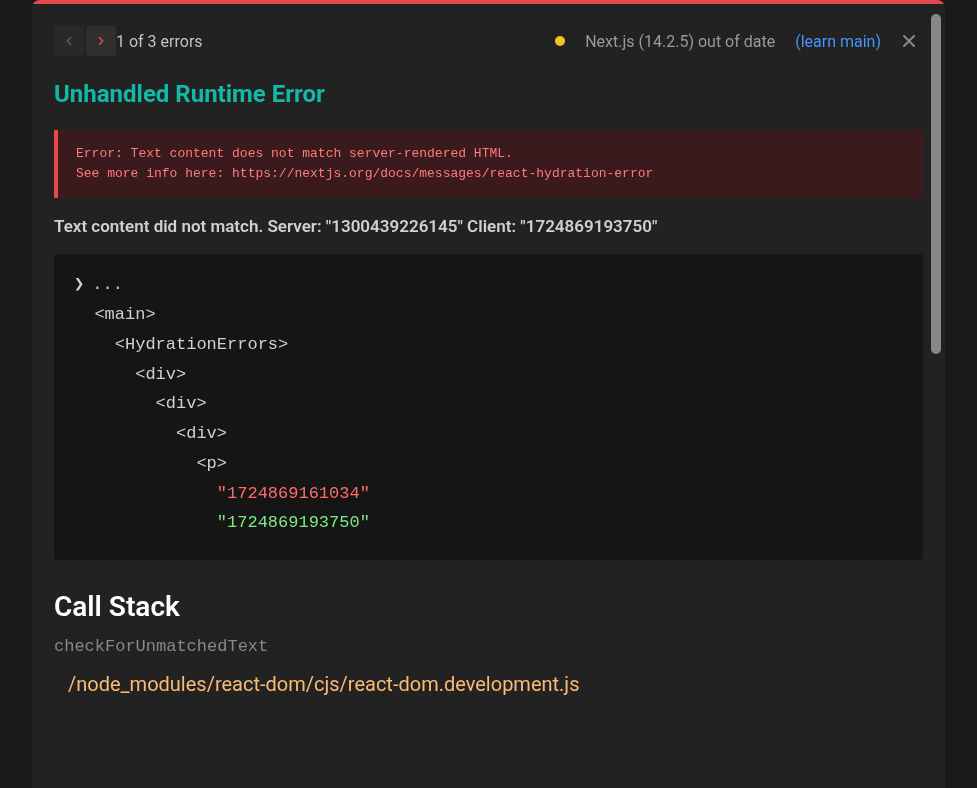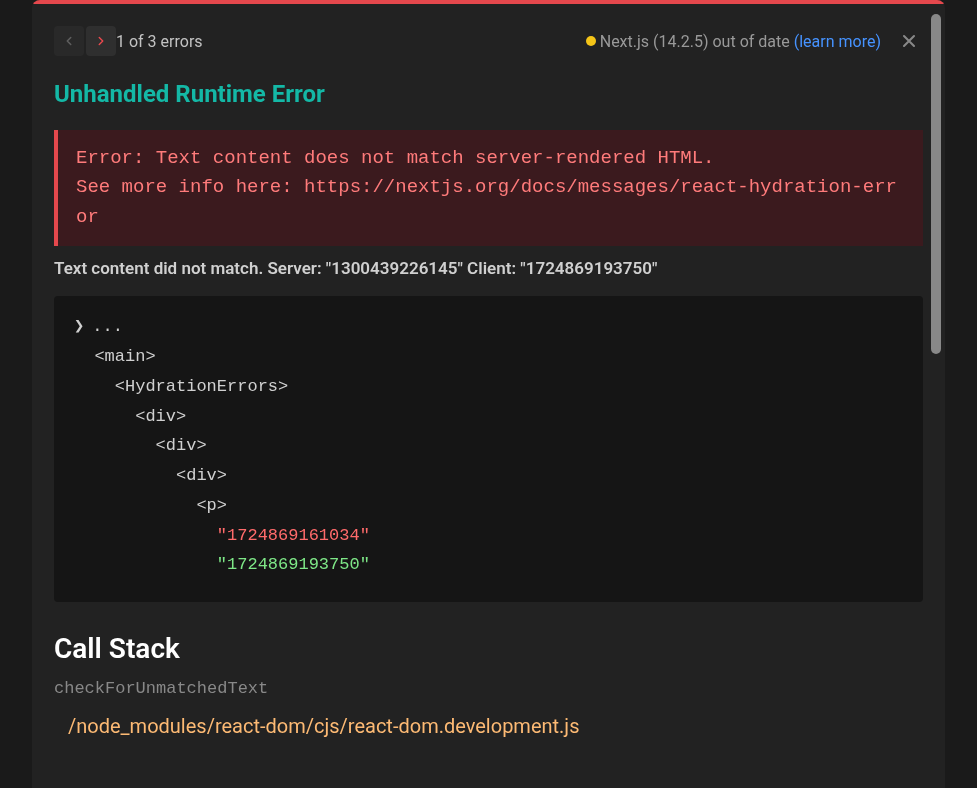--- a/index.html
+++ b/index.html
@@ -109,7 +109,7 @@
     .version-info {
       display: flex;
       align-items: center;
-      gap: 4px;
+      gap: 20px;
       color: #999;
       font-size: 16px;
     }

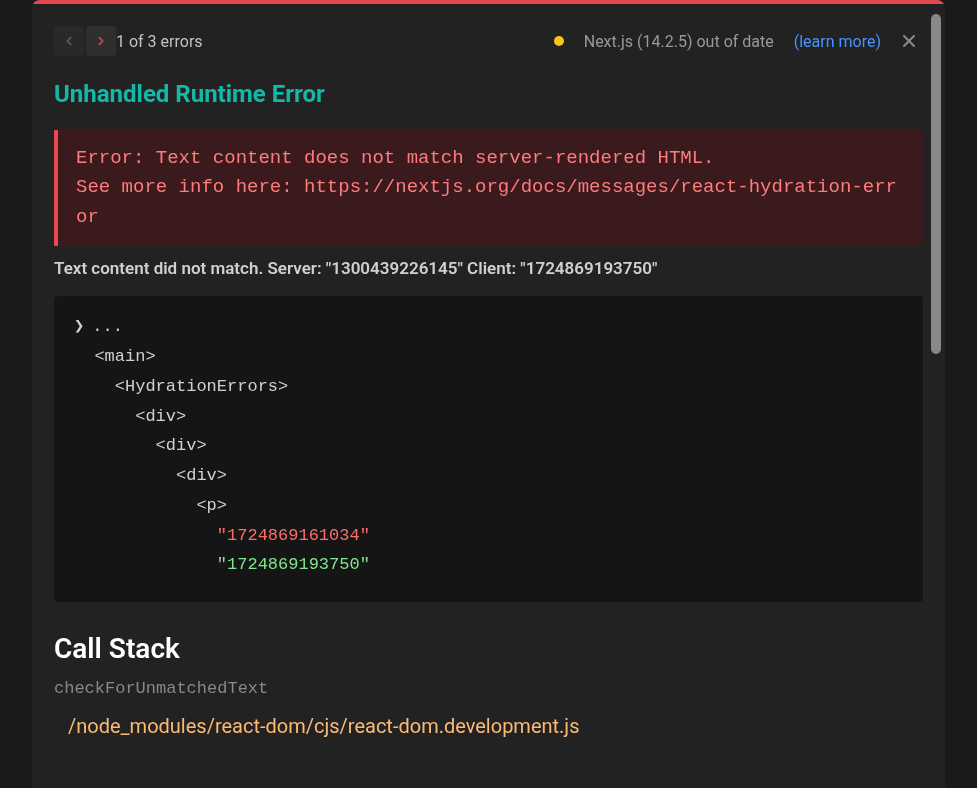--- a/index.html
+++ b/index.html
@@ -247,7 +247,7 @@
           <div class="version-info">
             <span class="version-dot"></span>
             <span>Next.js (14.2.5) out of date</span>
-            <a href="#" class="learn-more">(learn more)</a>
+            <a href="#" class="learn-more">(learn main)</a>
           </div>
           <button class="close-btn">
             <svg viewBox="0 0 24 24" fill="none">

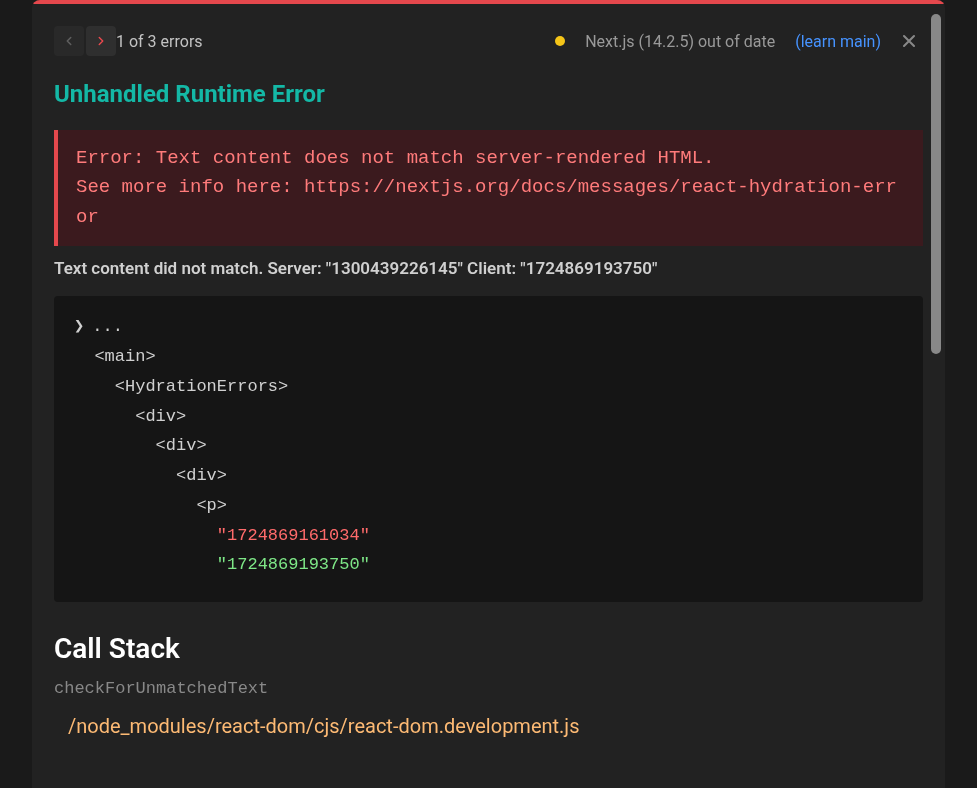--- a/index.html
+++ b/index.html
@@ -154,9 +154,9 @@
       background: #3b1a1e;
       border-left: 4px solid #e5484d;
       padding: 14px 18px;
-      margin-bottom: 12px;
+      margin-bottom: 18px;
       font-family: "SF Mono", Monaco, Menlo, Consolas, "Courier New", monospace;
-      font-size: 19px;
+      font-size: 13px;
       line-height: 1.55;
       color: #ff7b7b;
       white-space: pre-wrap;

